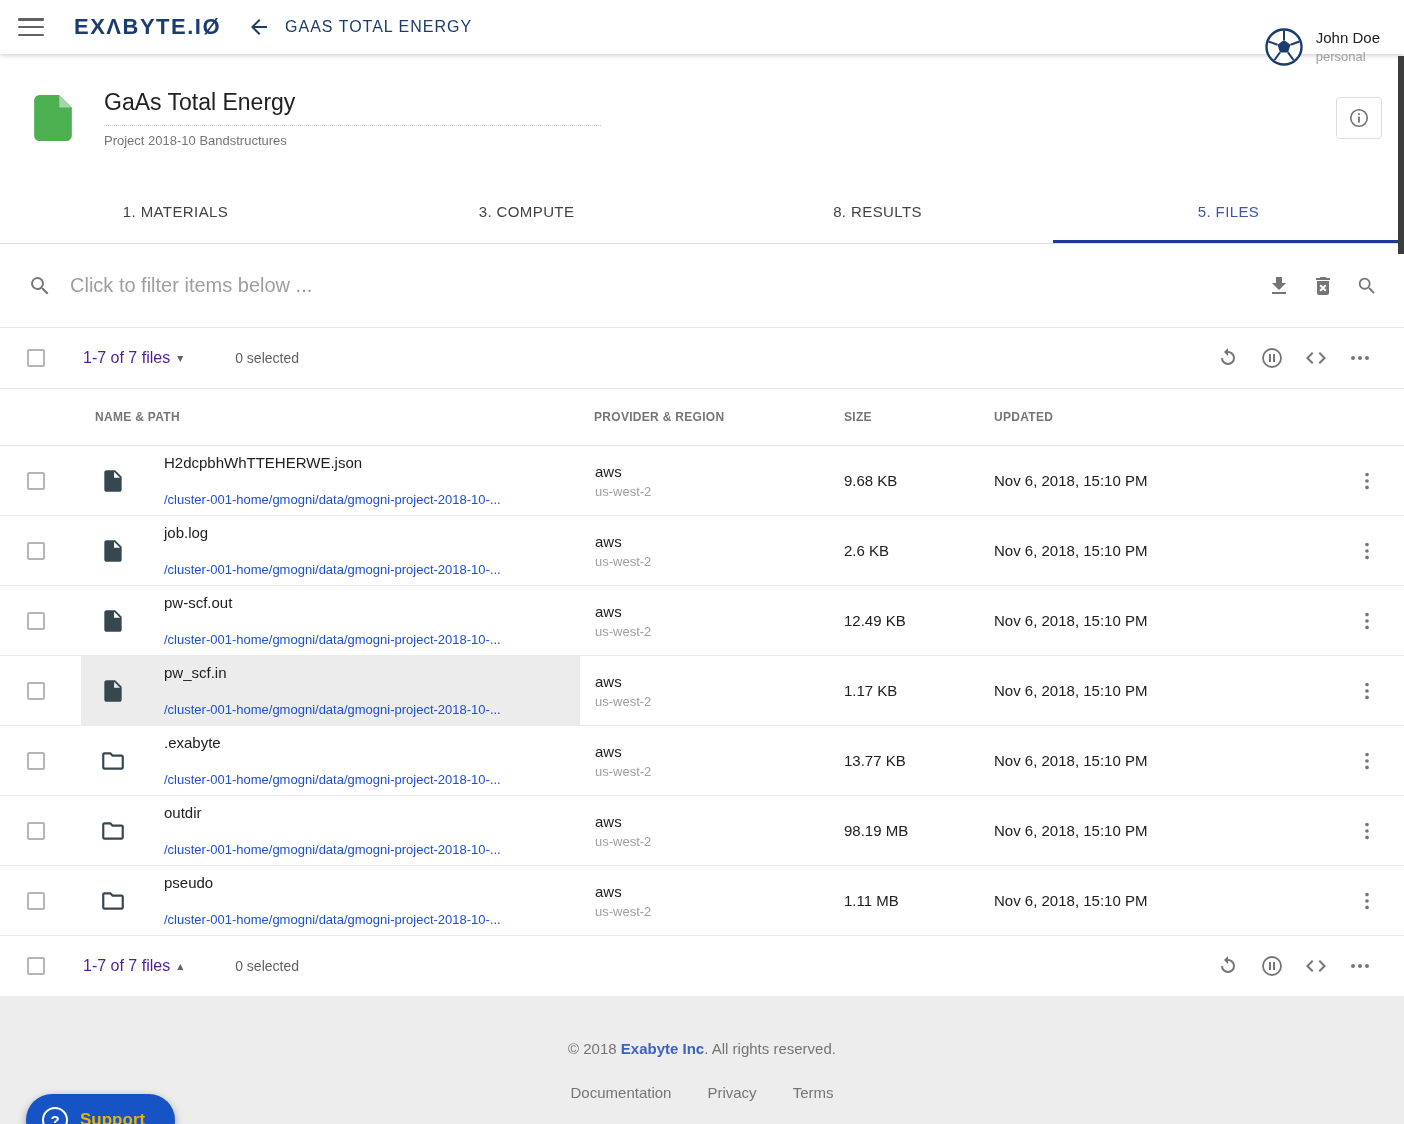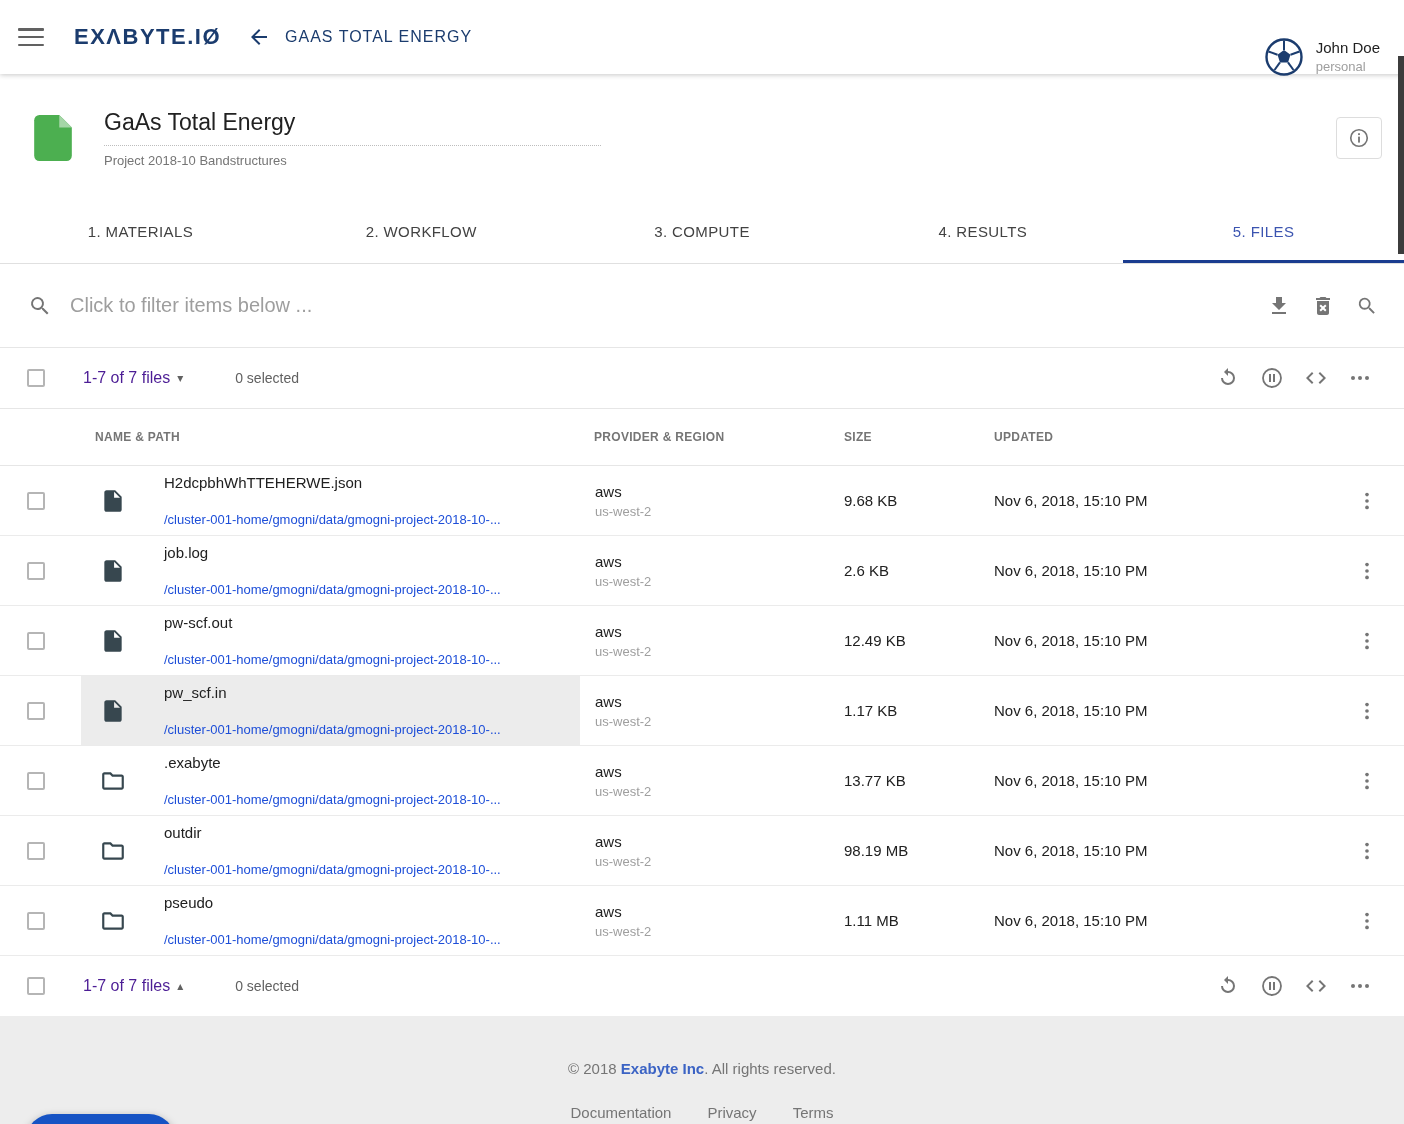--- a/index.html
+++ b/index.html
@@ -7,7 +7,7 @@
     font-family:"Liberation Sans", sans-serif; color:#212121; }
 
   
-  .navbar { height:74px; display:flex; align-items:center; padding:0 24px 0 18px;
+  .navbar { height:54px; display:flex; align-items:center; padding:0 24px 0 18px;
     background:#fff; box-shadow:0 1px 5px rgba(0,0,0,.22); position:relative; z-index:5; }
   .hamburger { width:26px; height:18px; display:flex; flex-direction:column; justify-content:space-between; cursor:pointer; }
   .hamburger span { display:block; height:2.5px; background:#616161; border-radius:1px; }

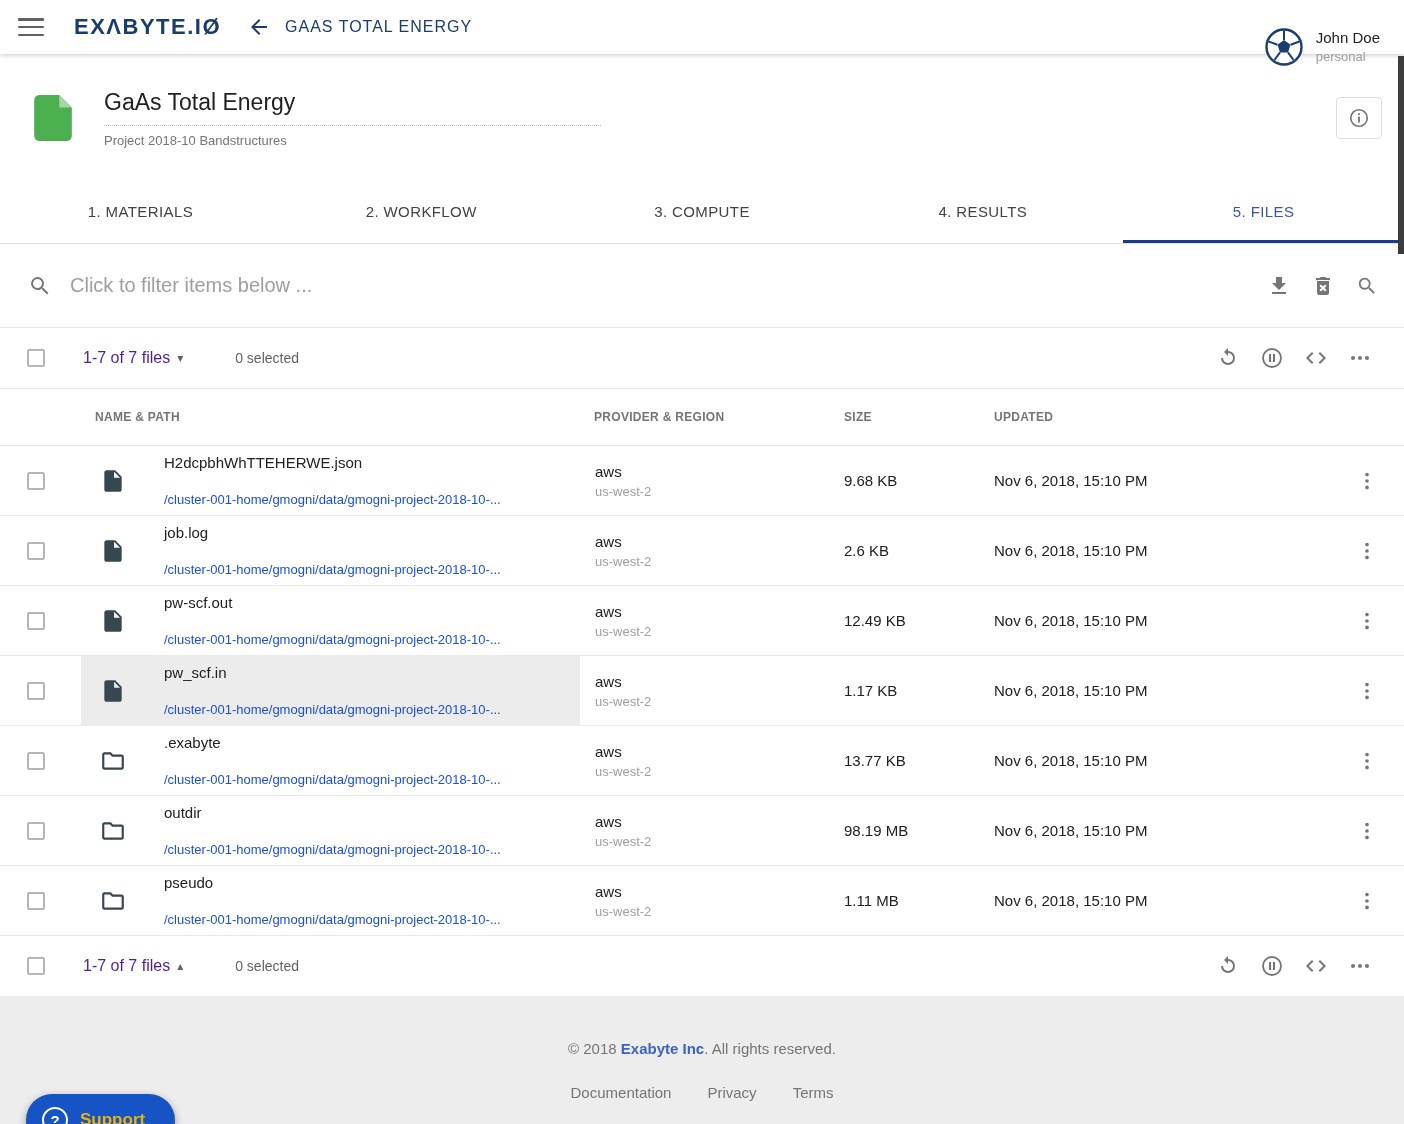--- a/index.html
+++ b/index.html
@@ -157,9 +157,6 @@
       <span>1. MATERIALS</span>
     </div>
     <div class="tab">
-      <span>2. WORKFLOW</span>
-    </div>
-    <div class="tab">
       <span>3. COMPUTE</span>
     </div>
     <div class="tab">

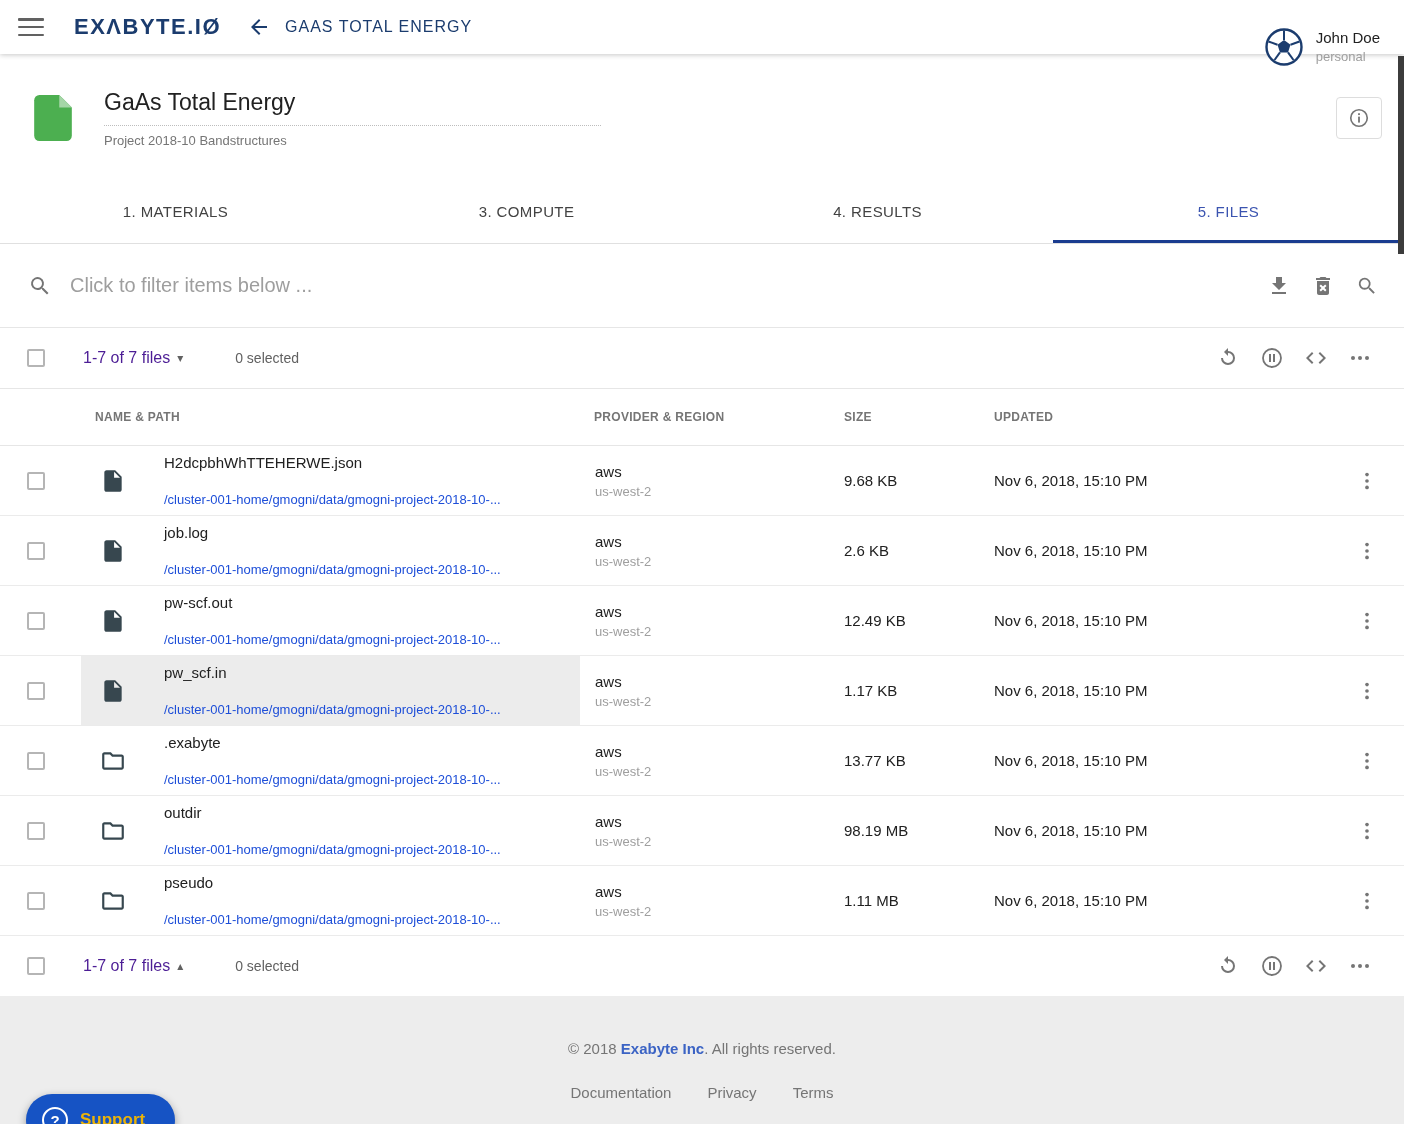--- a/index.html
+++ b/index.html
@@ -160,7 +160,7 @@
       <span>3. COMPUTE</span>
     </div>
     <div class="tab">
-      <span>4. RESULTS</span>
+      <span>8. RESULTS</span>
     </div>
     <div class="tab active">
       <span>5. FILES</span>

